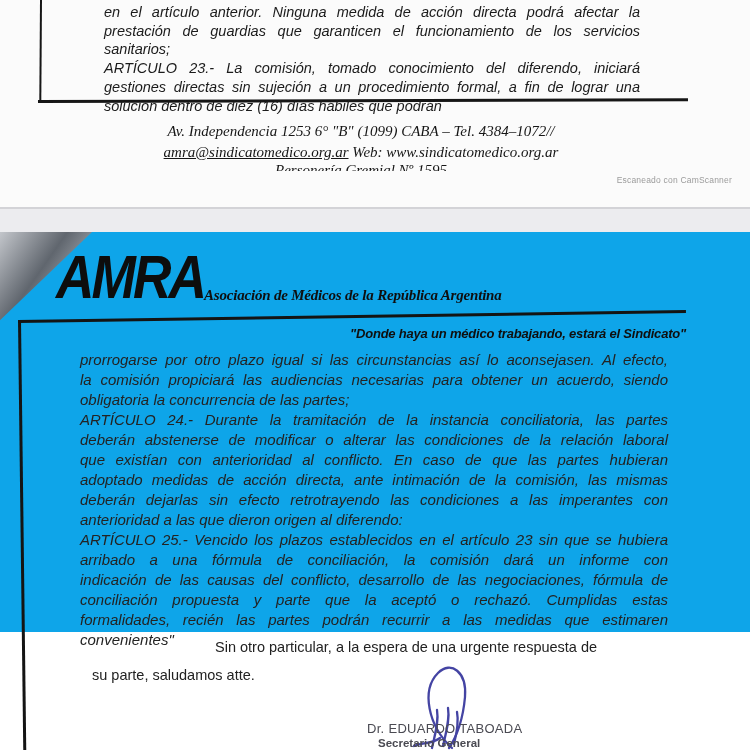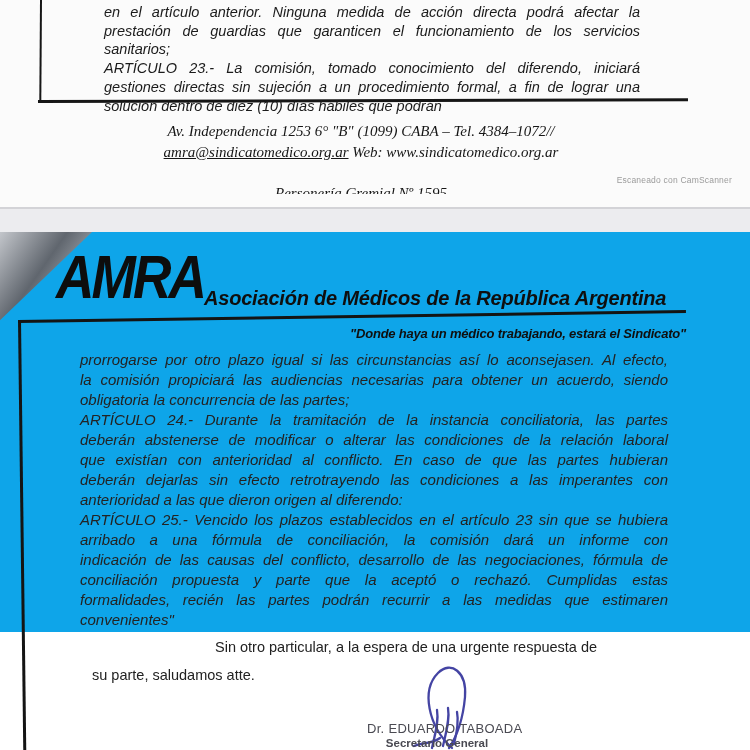--- a/index.html
+++ b/index.html
@@ -86,7 +86,7 @@
         <div class="jline">prestación de guardias que garanticen el funcionamiento de los servicios sanitarios;</div>
         <div class="jline">ARTÍCULO 23.- La comisión, tomado conocimiento del diferendo, iniciará</div>
         <div class="jline">gestiones directas sin sujeción a un procedimiento formal, a fin de lograr una</div>
-        <div class="jline line-end">solución dentro de diez (10) días hábiles que podrán</div>
+        <div class="jline line-end">solución dentro de diez (16) días hábiles que podrán</div>
       </div>
 
     <div class="p1-footer">

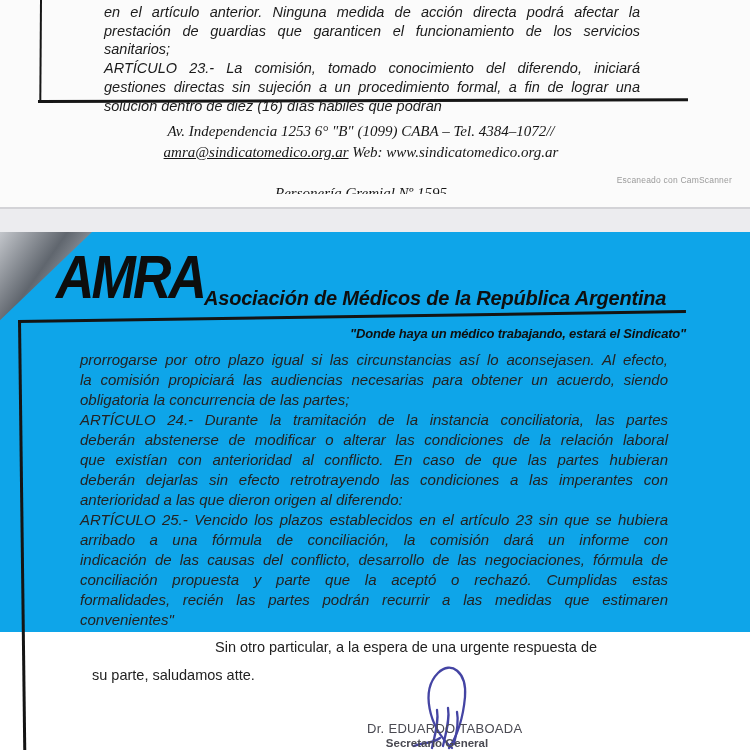--- a/index.html
+++ b/index.html
@@ -23,7 +23,7 @@
     line-height:21px; color:#161616;
   }
   .p1-footer .u { text-decoration:underline; }
-  .p1-footer-line3 { height:8px; overflow:hidden; line-height:15px;margin-top:23px; }
+  .p1-footer-line3 { height:8px; overflow:hidden; line-height:15px; }
   .cam-credit {
     position:absolute; right:18px; top:175px; font-size:8.5px; color:#9b9b9b;
     letter-spacing:0.2px;

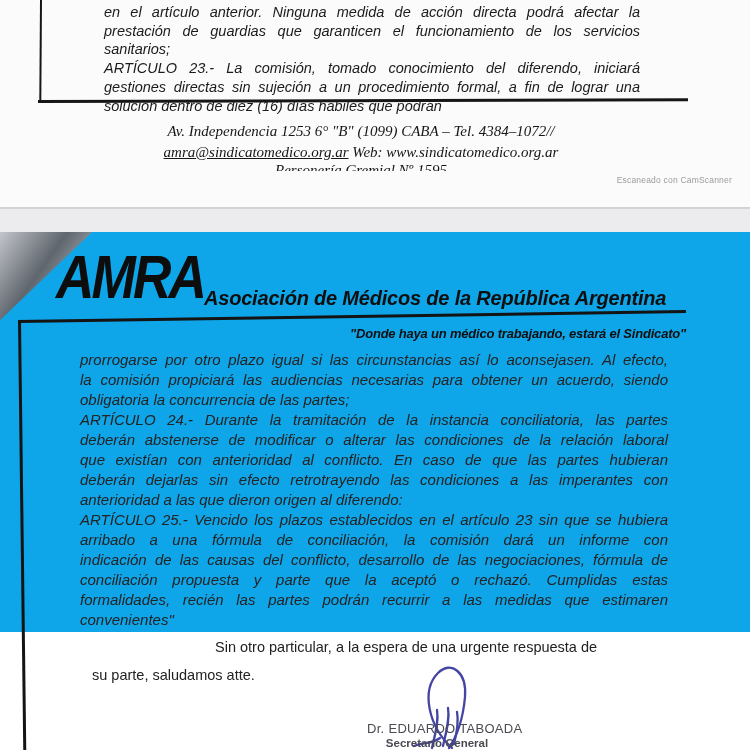--- a/index.html
+++ b/index.html
@@ -44,8 +44,8 @@
     transform-origin:left top; line-height:58px;
   }
   .org-name {
-    position:absolute; left:204px; top:55px; font-size:20px; font-weight:bold; font-style:italic;
-    color:#0f0f0f; letter-spacing:-0.2px;
+    position:absolute; left:204px; top:55px; font-size:15px; font-weight:bold; font-style:italic;
+    color:#0f0f0f; letter-spacing:-0.2px;font-family:Liberation Serif, serif;
   }
   .box2-top { position:absolute; left:18px; top:88px; width:668px; height:2.5px; background:#141414;
               transform:rotate(-0.85deg); transform-origin:left center; }

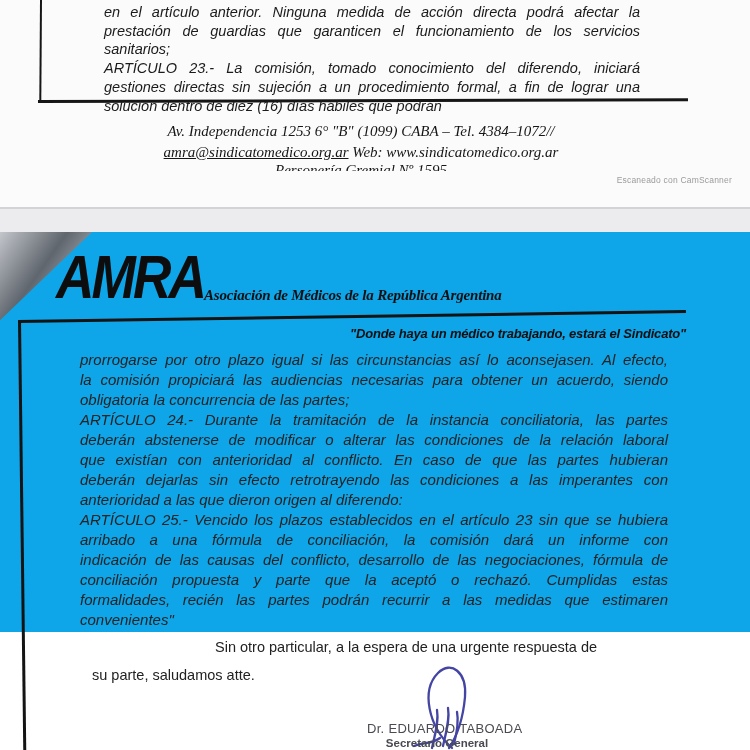--- a/index.html
+++ b/index.html
@@ -119,6 +119,7 @@
         <div class="jline">ARTÍCULO 24.- Durante la tramitación de la instancia conciliatoria, las partes</div>
         <div class="jline">deberán abstenerse de modificar o alterar las condiciones de la relación laboral</div>
         <div class="jline">que existían con anterioridad al conflicto. En caso de que las partes hubieran</div>
+        <div class="jline">adoptado medidas de acción directa, ante intimación de la comisión, las mismas</div>
         <div class="jline">deberán dejarlas sin efecto retrotrayendo las condiciones a las imperantes con</div>
         <div class="jline line-end">anterioridad a las que dieron origen al diferendo:</div>
         <div class="jline">ARTÍCULO 25.- Vencido los plazos establecidos en el artículo 23 sin que se hubiera</div>

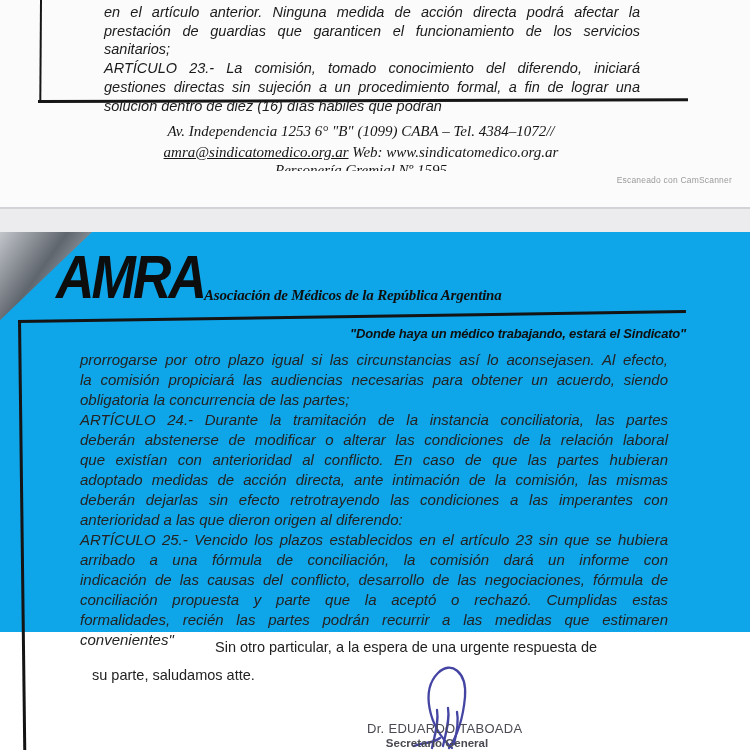--- a/index.html
+++ b/index.html
@@ -67,7 +67,7 @@
     color:#4a4a52; letter-spacing:0.3px;
   }
   .signer-title {
-    position:absolute; left:378px; top:505px; width:118px; text-align:center;
+    position:absolute; left:378px; top:505px; width:118px; text-align:left;
     font-size:11.5px; font-weight:bold; color:#4a4a52;
   }
 </style>

